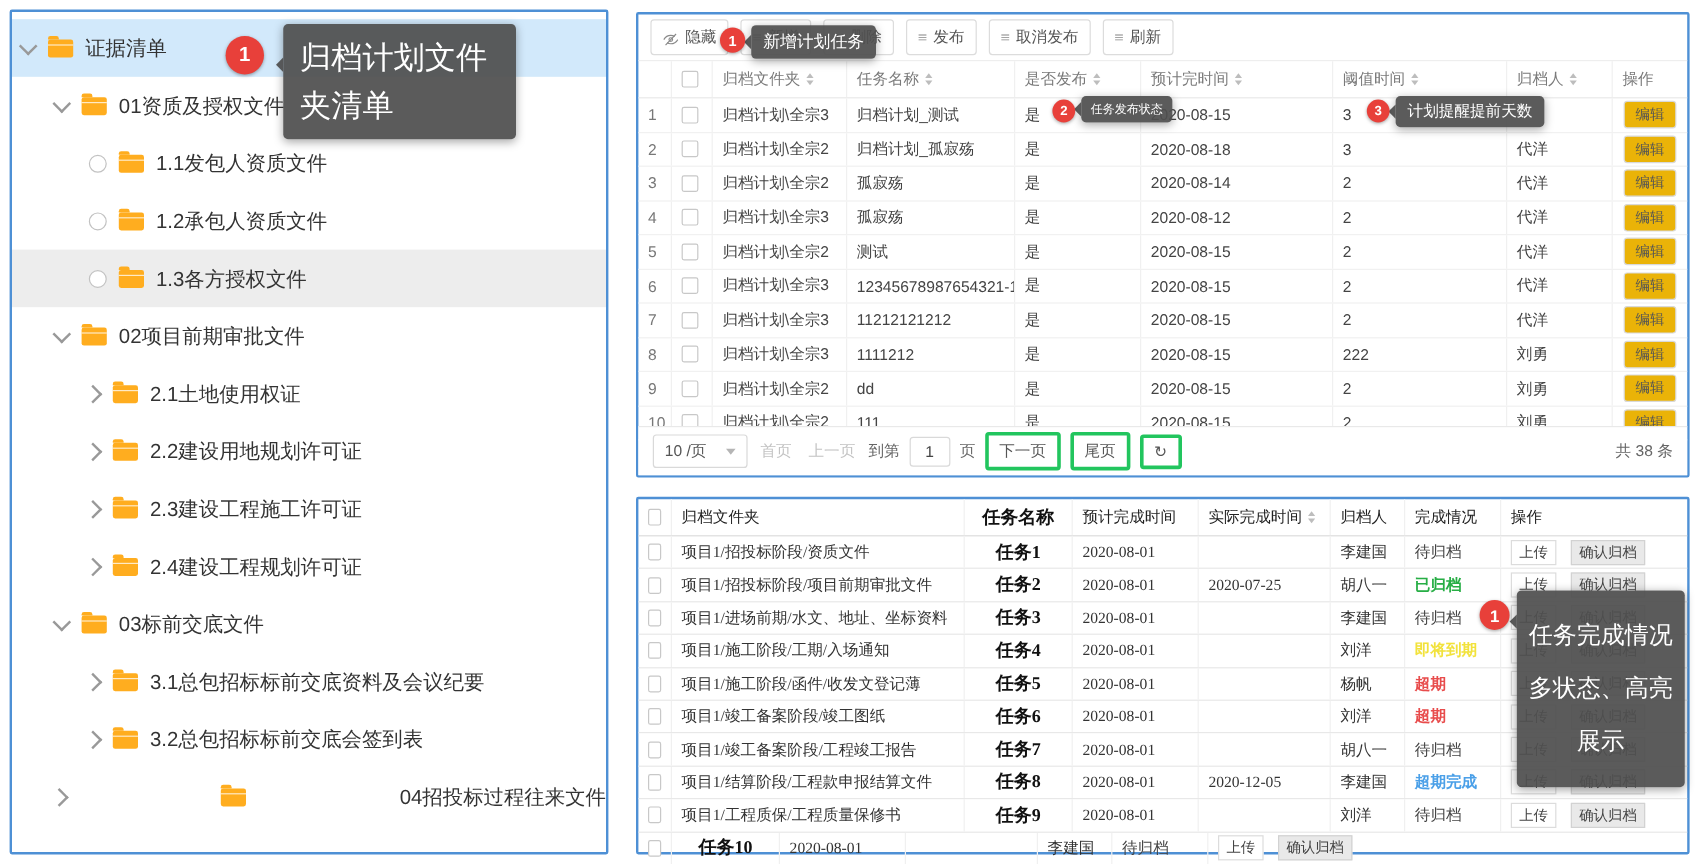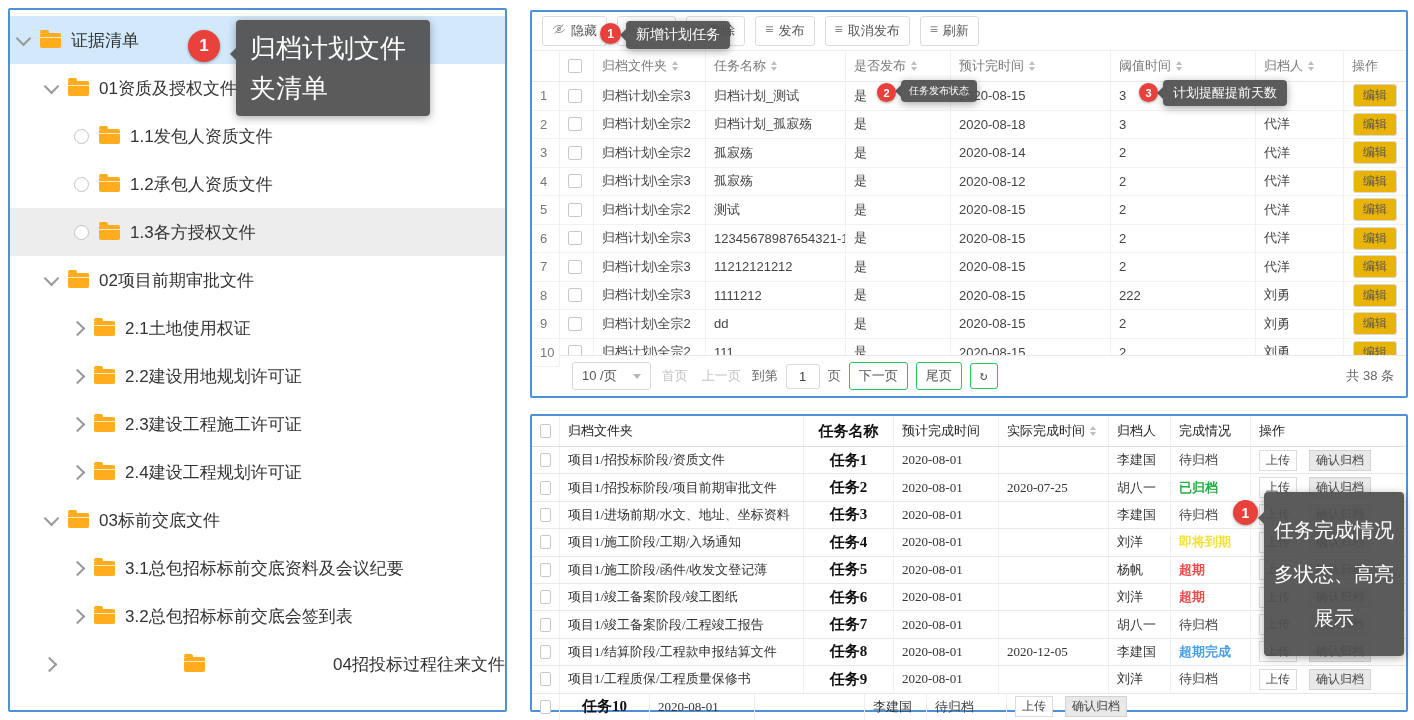--- a/index.html
+++ b/index.html
@@ -34,8 +34,8 @@
 
   
   .toolbar{display:flex;gap:10px;align-items:center;padding:8px 10px;height:22px;}
-  .tbtn{display:inline-flex;align-items:flex-start;gap:5px;border:1px solid #dcdcdc;background:#fff;color:#555;
-    font-size:13px;padding:5px 9px;border-radius:3px;font-family:Liberation Sans, sans-serif;cursor:pointer;}
+  .tbtn{display:inline-flex;align-items:flex-end;gap:5px;border:1px solid #dcdcdc;background:#fff;color:#555;
+    font-size:13px;padding:5px 9px;border-radius:3px;font-family:Liberation Serif, serif;cursor:pointer;}
   .micon{color:#8a8a8a;font-size:14px;line-height:1;}
   .thead{display:flex;height:30px;align-items:center;border-top:1px solid #eee;border-bottom:1px solid #e9e9e9;color:#7a7a7a;font-size:13px;}
   .prow{display:flex;height:27.5px;border-bottom:1px solid #f1f1f1;font-size:13px;color:#444;}

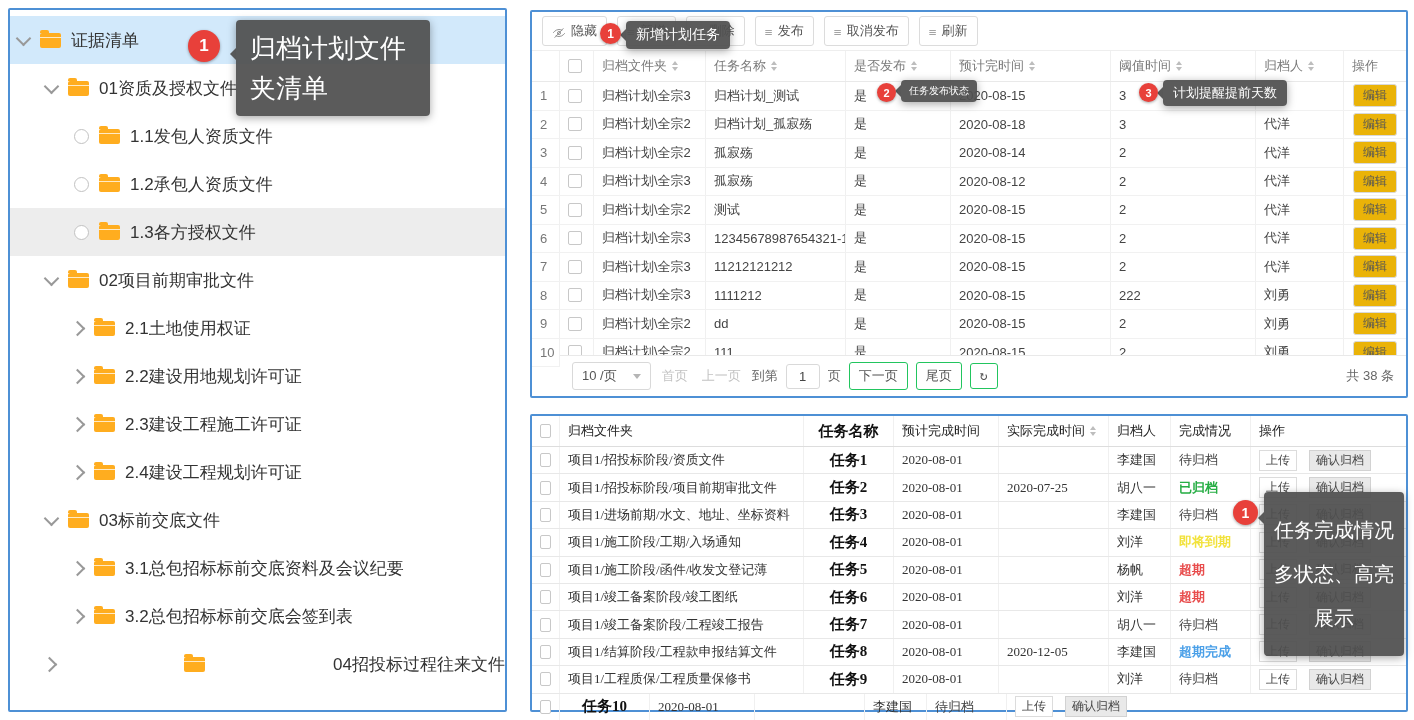--- a/index.html
+++ b/index.html
@@ -44,7 +44,7 @@
   .num{color:#777;}
   .ops{justify-content:center;}
   .btn-sm{border:1px solid #d9d9d9;background:#eab308;color:#555;font-size:12px;padding:2px 9px;border-radius:3px;font-family:inherit;cursor:pointer;}
-  .pager{position:absolute;left:0;right:0;bottom:0;height:40px;border-top:1px solid #e9e9e9;display:flex;align-items:center;gap:8px;padding:0 12px;font-size:13px;color:#666;background:#fff;margin-left:28px;}
+  .pager{position:absolute;left:0;right:0;bottom:0;height:40px;border-top:1px solid #e9e9e9;display:flex;align-items:center;gap:8px;padding:0 12px;font-size:13px;color:#666;background:#fff;}
   .pgsel{border:1px solid #d9d9d9;border-radius:3px;padding:4px 9px;display:flex;gap:16px;align-items:center;color:#555;cursor:pointer;}
   .caret{width:0;height:0;border-left:4px solid transparent;border-right:4px solid transparent;border-top:5px solid #b5b5b5;}
   .plink{color:#c3c3c3;padding:4px 3px;}

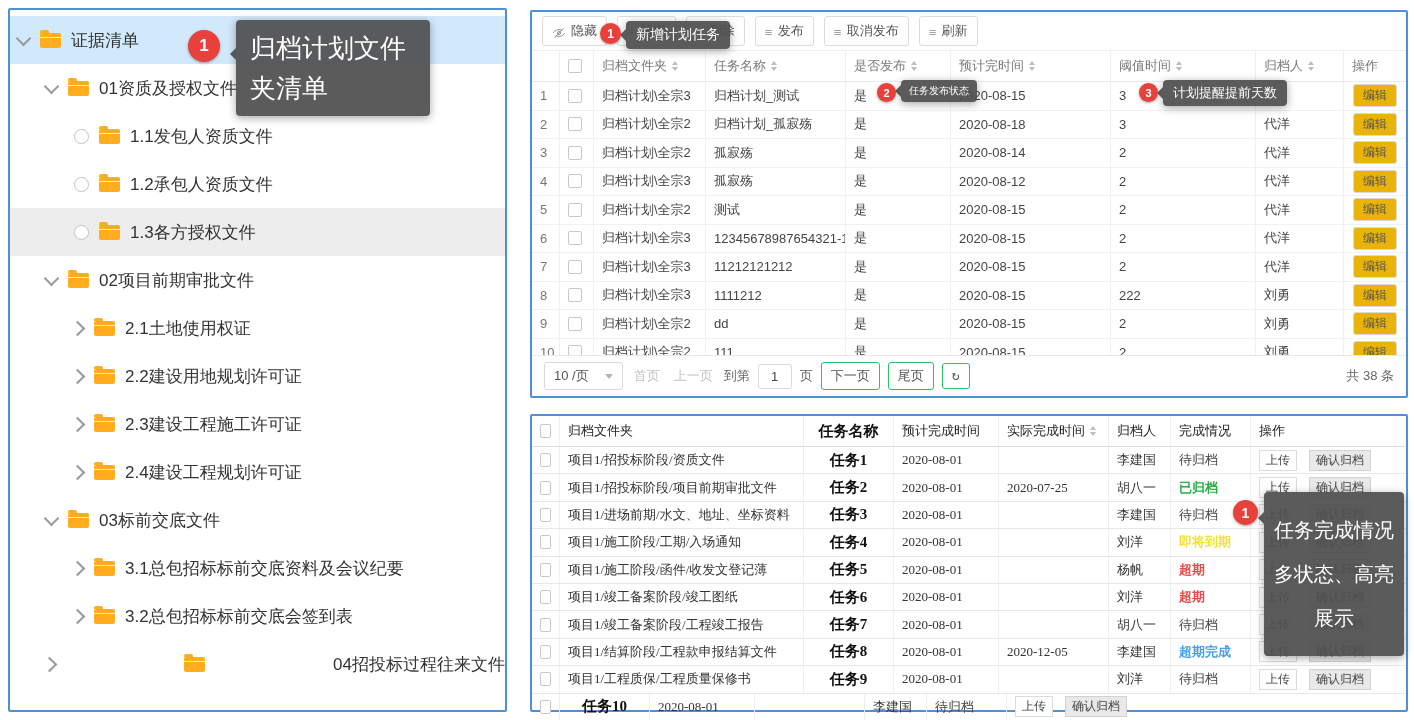--- a/index.html
+++ b/index.html
@@ -48,7 +48,7 @@
   .pgsel{border:1px solid #d9d9d9;border-radius:3px;padding:4px 9px;display:flex;gap:16px;align-items:center;color:#555;cursor:pointer;}
   .caret{width:0;height:0;border-left:4px solid transparent;border-right:4px solid transparent;border-top:5px solid #b5b5b5;}
   .plink{color:#c3c3c3;padding:4px 3px;}
-  .pbtn{border:1px solid #22c55e;background:#fff;padding:4px 9px;border-radius:3px;color:#555;font-size:13px;font-family:Liberation Mono, monospace;cursor:pointer;}
+  .pbtn{border:3px solid #22c55e;background:#fff;padding:4px 9px;border-radius:3px;color:#555;font-size:13px;font-family:Liberation Sans, sans-serif;cursor:pointer;}
   .pgoto{width:34px;height:25px;border:1px solid #d9d9d9;border-radius:3px;text-align:center;font-size:13px;color:#444;box-sizing:border-box;font-family:inherit;}
   .total{margin-left:auto;color:#666;}
 

